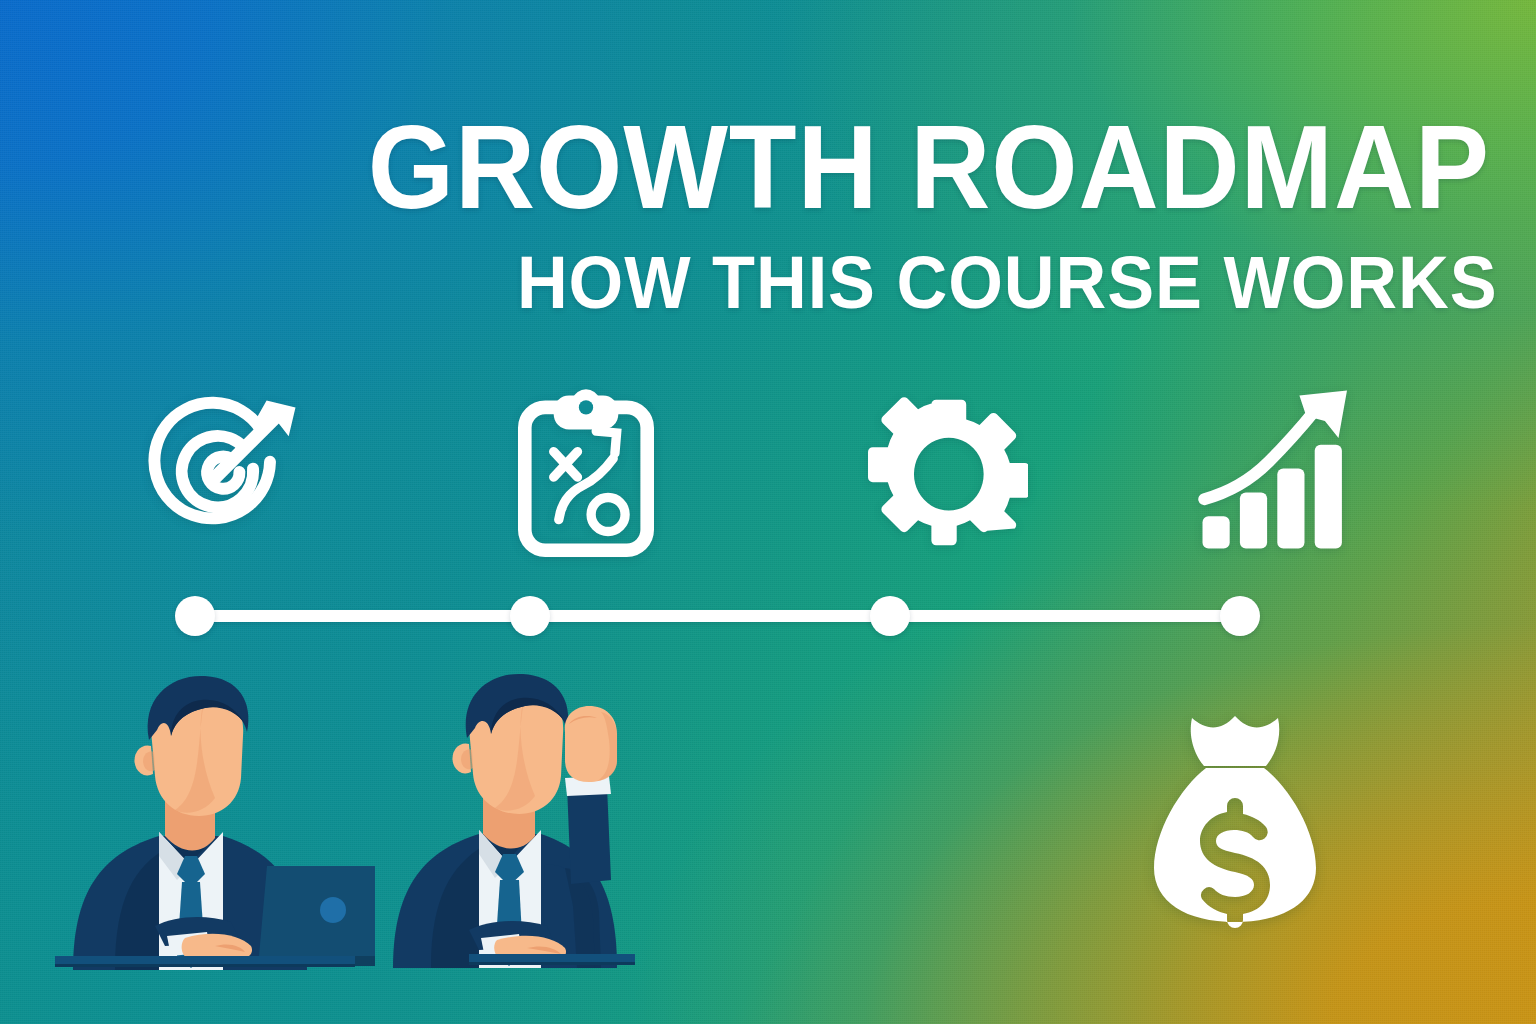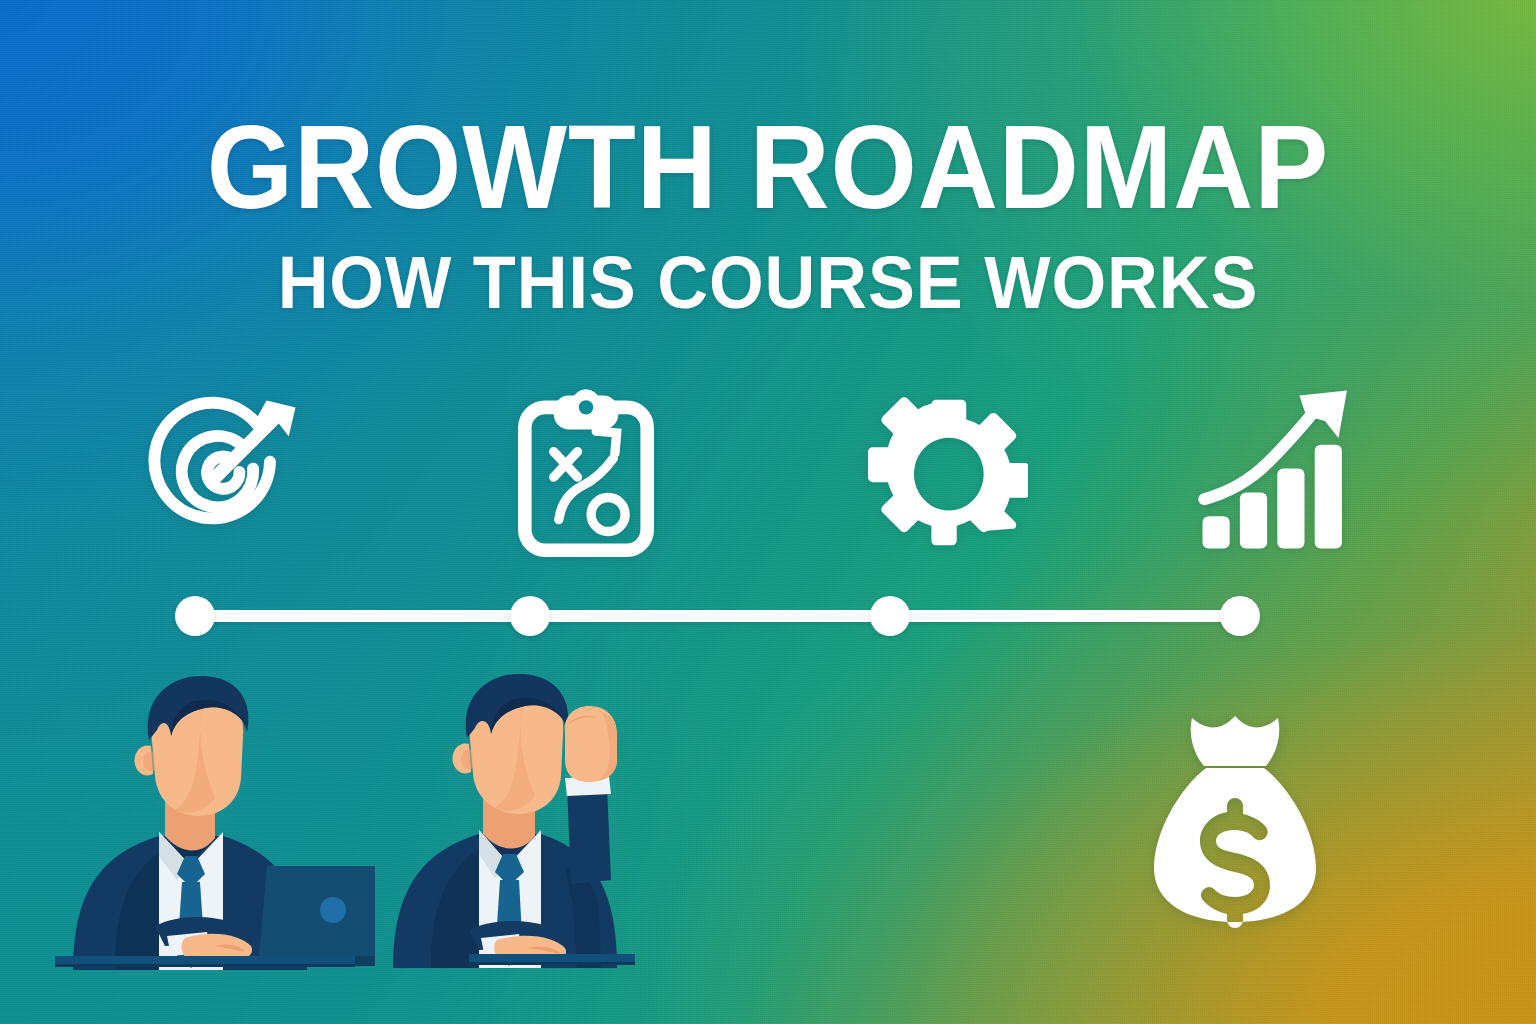--- a/index.html
+++ b/index.html
@@ -40,7 +40,7 @@
   .title-block {
     position:absolute;
     left:0; right:0; top:108px;
-    text-align:center;
+    text-align:right;
   }
   .title {
     font-size:118px;

